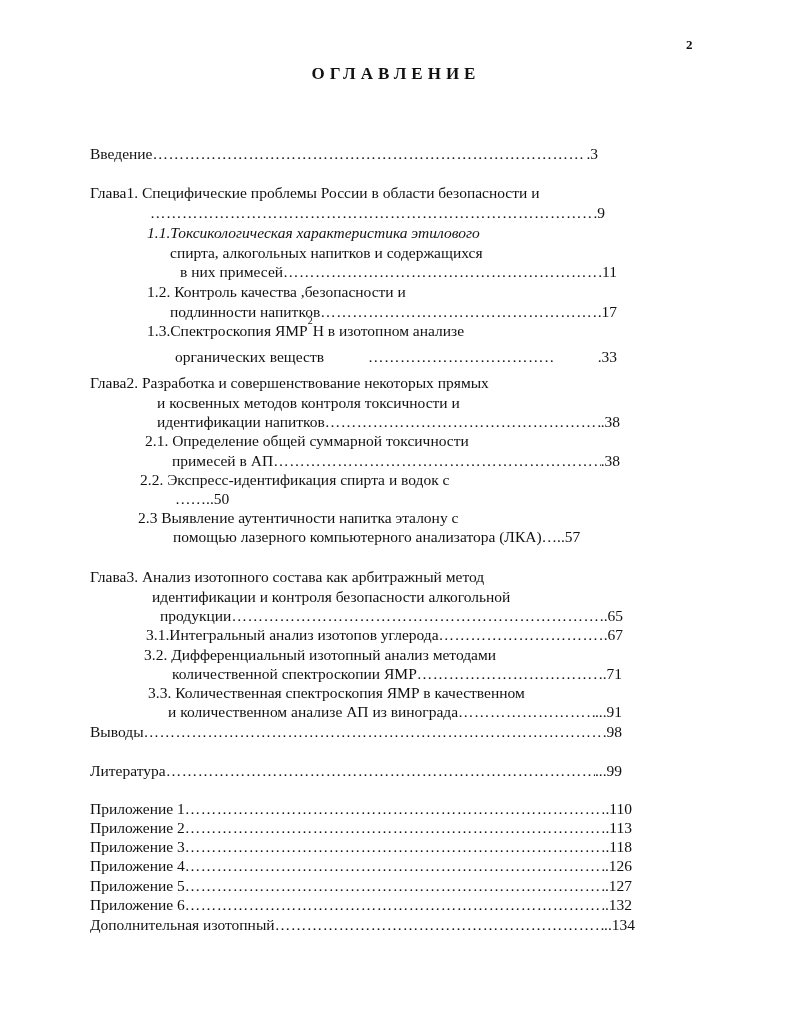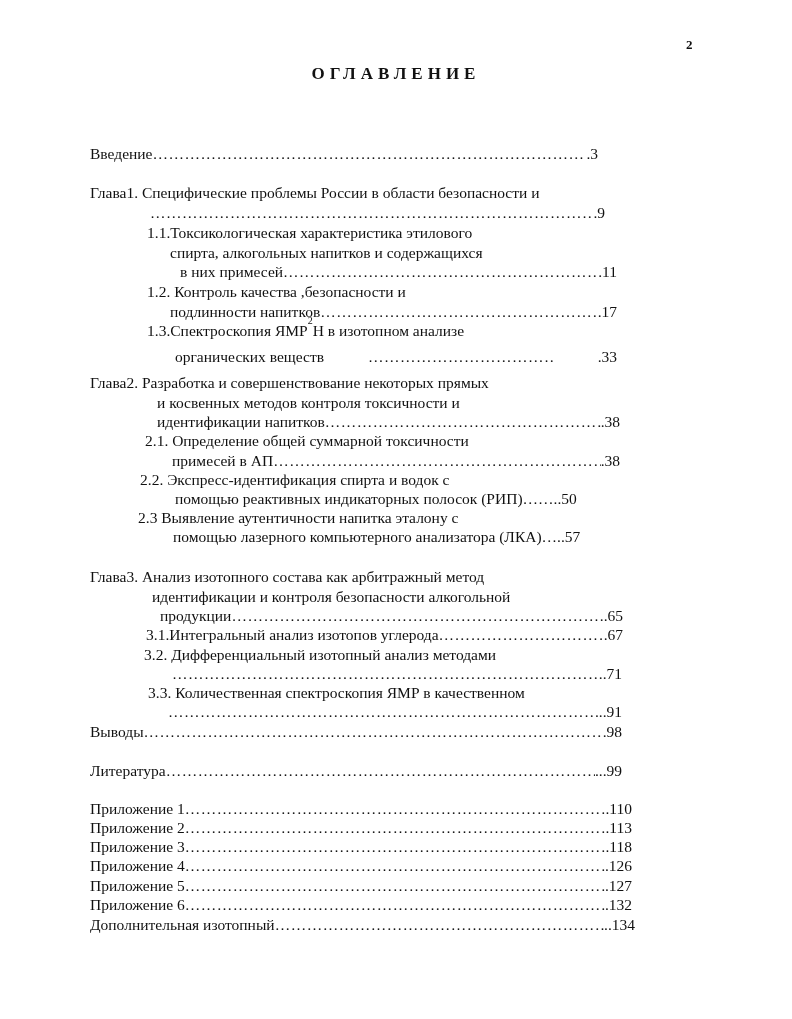--- a/index.html
+++ b/index.html
@@ -34,7 +34,7 @@
   <span class="dots">……………………………………………………………………………………………………………………………………</span>
   <span class="pg">.9</span>
 </div>
-<div class="line" style="left:147px; top:223px;">
+<div class="line" style="left:147px; top:223px;font-style:italic;">
   <span class="txt">1.1.Токсикологическая характеристика этилового</span>
 </div>
 <div class="line" style="left:170px; top:243px;">

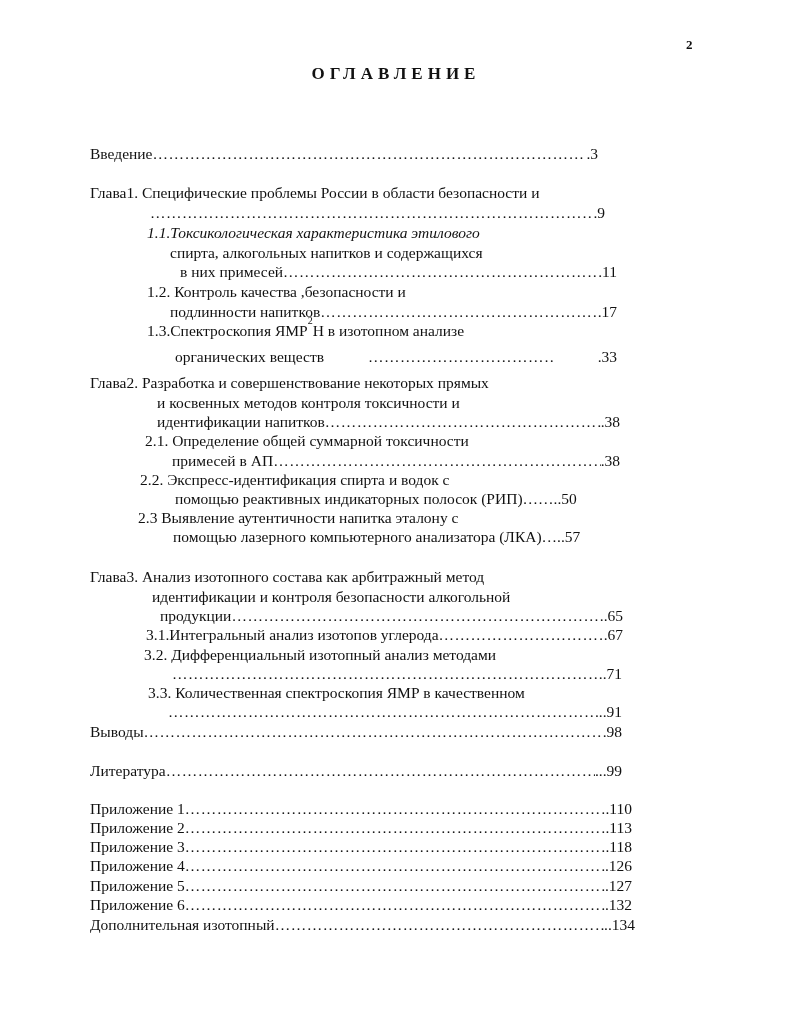--- a/index.html
+++ b/index.html
@@ -87,7 +87,6 @@
   <span class="txt">2.2.  Экспресс-идентификация спирта и водок с</span>
 </div>
 <div class="line" style="left:175px; top:489px;">
-  <span class="txt">помощью реактивных индикаторных полосок (РИП)</span>
   <span class="pg">……..50</span>
 </div>
 <div class="line" style="left:138px; top:508px;">

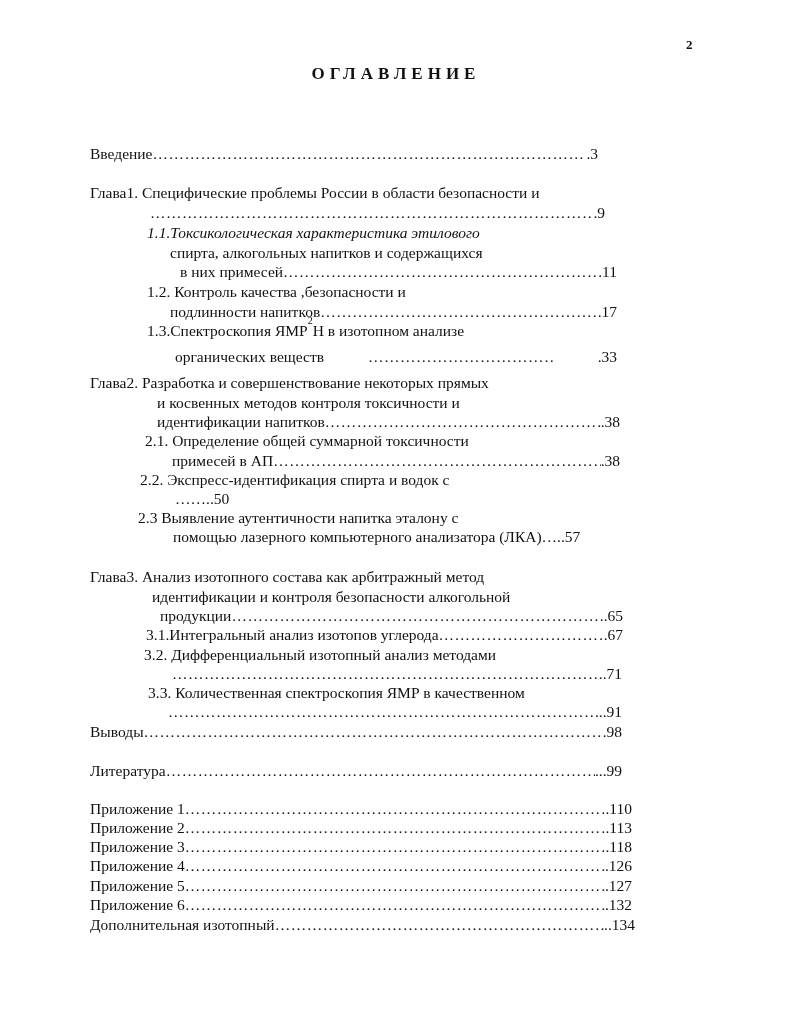--- a/index.html
+++ b/index.html
@@ -117,6 +117,7 @@
   <span class="txt">3.2. Дифференциальный изотопный анализ методами</span>
 </div>
 <div class="line" style="left:172px; top:664px; width:450px;">
+  <span class="txt">количественной спектроскопии  ЯМР</span>
   <span class="dots">……………………………………………………………………………………………………………………………………</span>
   <span class="pg">..71</span>
 </div>

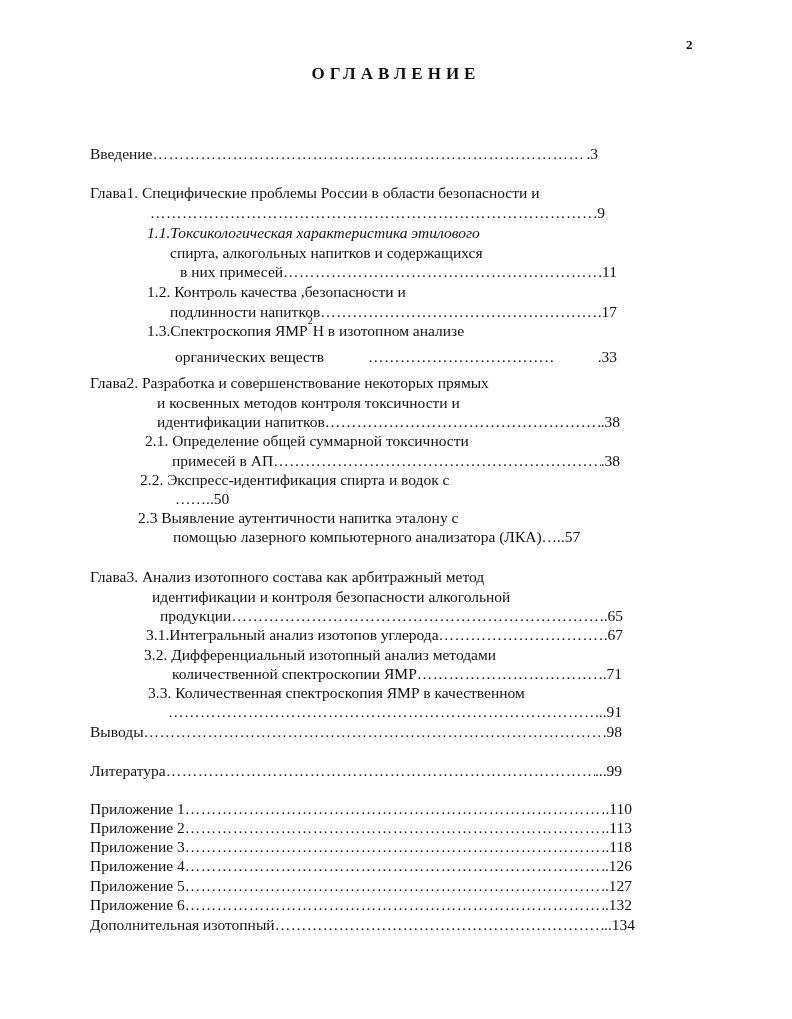--- a/index.html
+++ b/index.html
@@ -125,6 +125,7 @@
   <span class="txt">3.3. Количественная спектроскопия ЯМР в качественном</span>
 </div>
 <div class="line" style="left:168px; top:702px; width:454px;">
+  <span class="txt">и количественном анализе АП из винограда</span>
   <span class="dots">……………………………………………………………………………………………………………………………………</span>
   <span class="pg">...91</span>
 </div>

